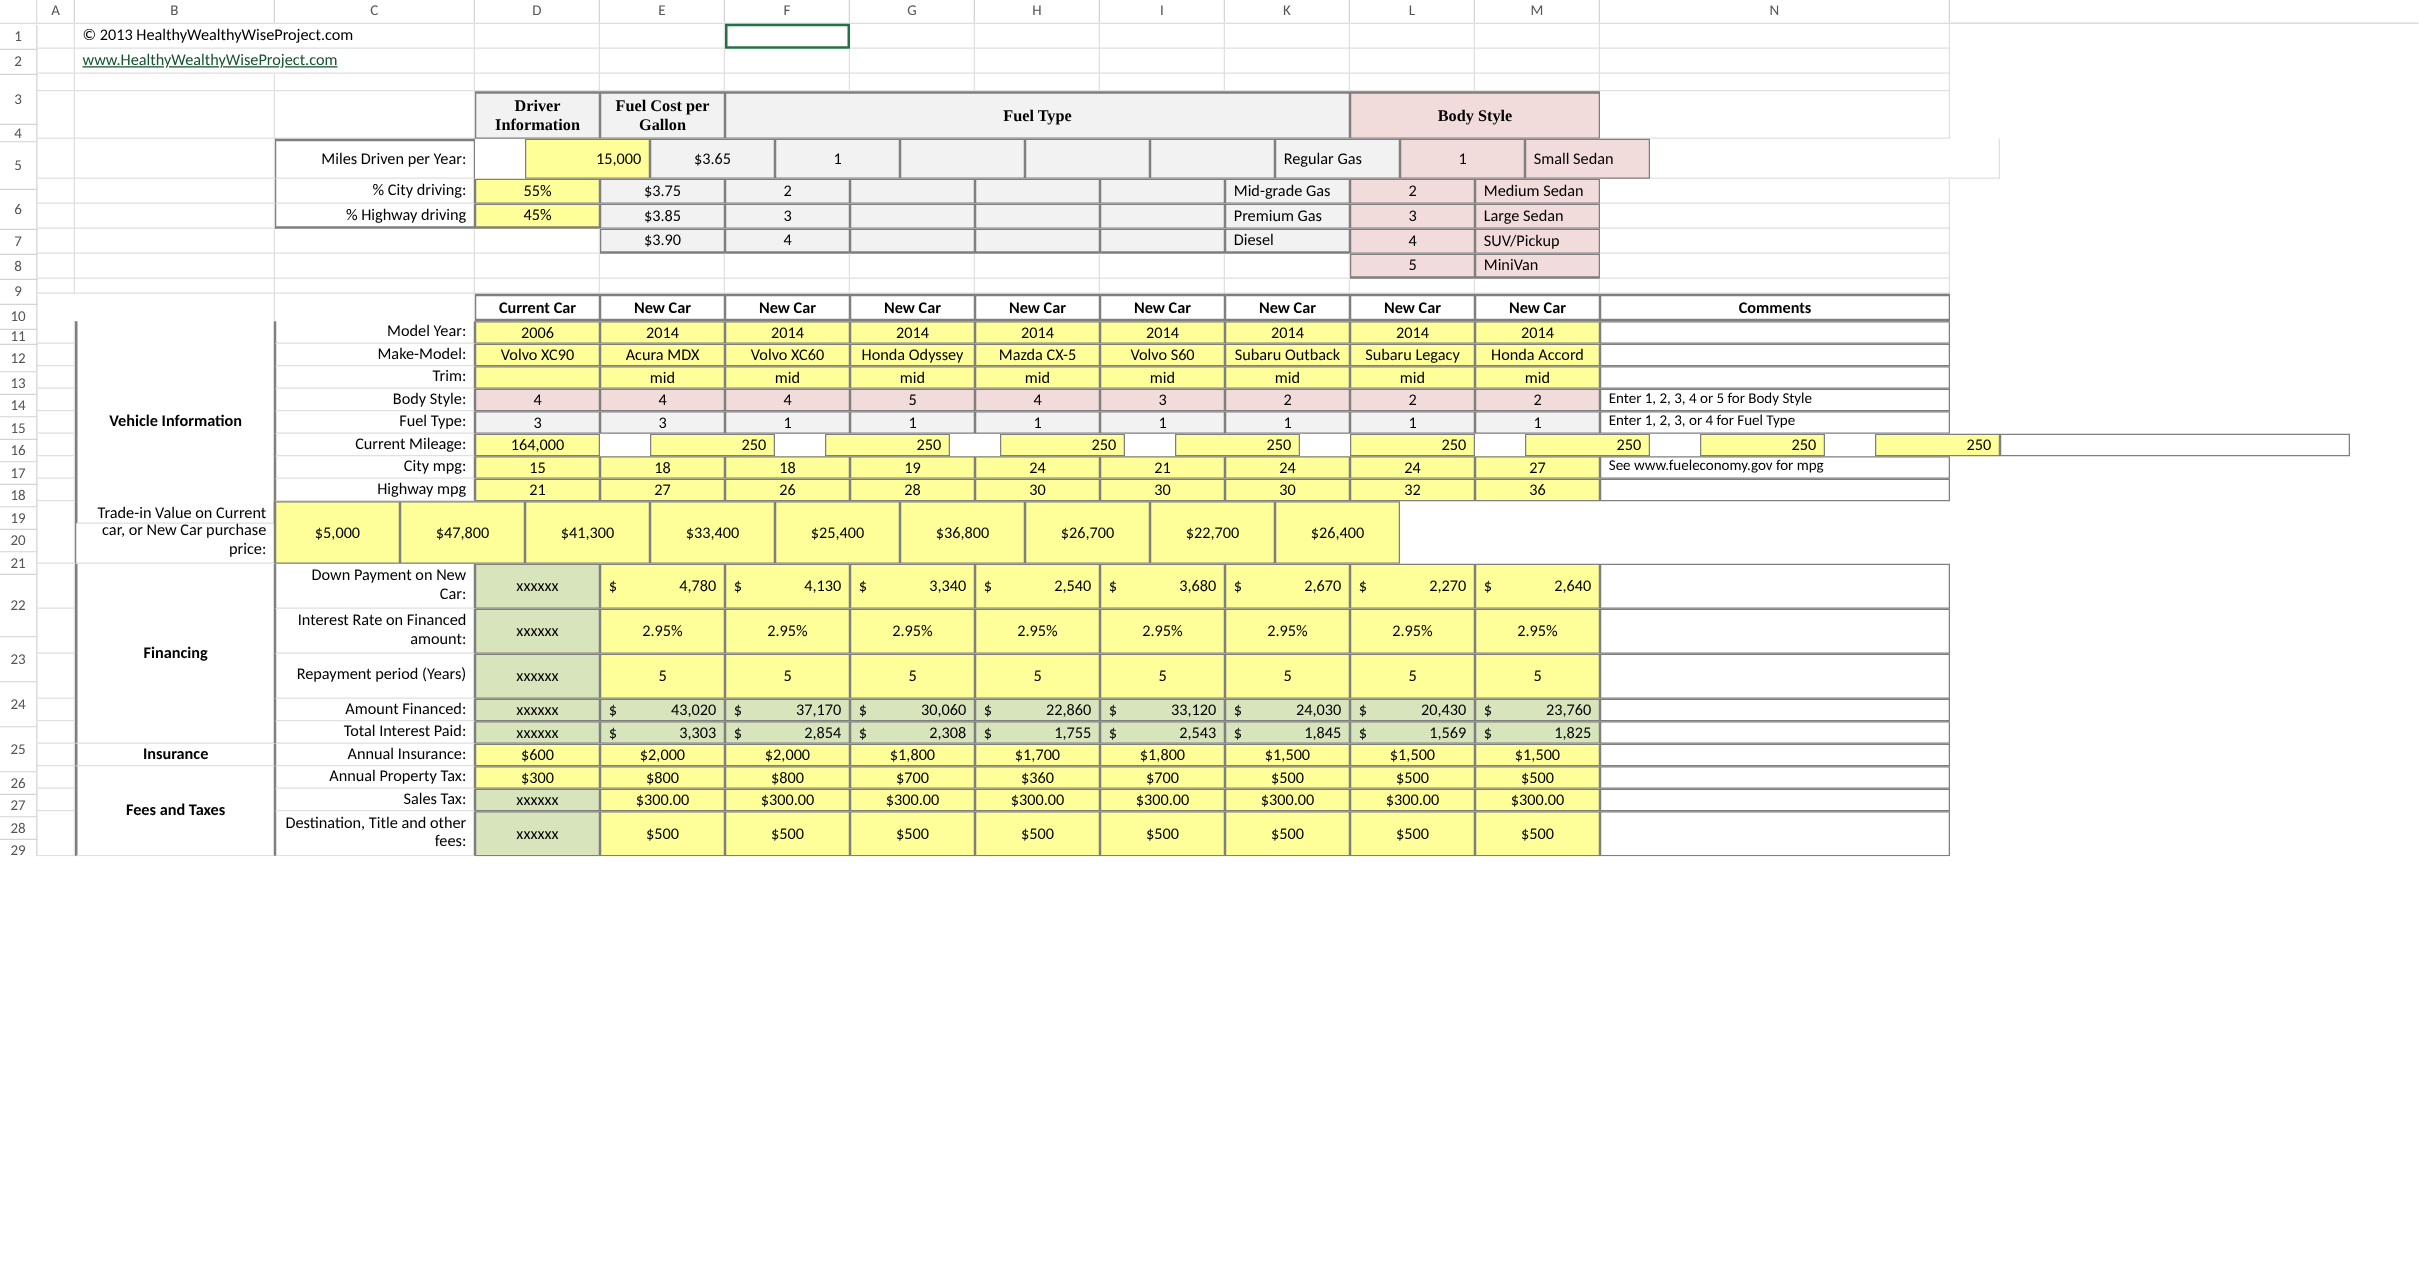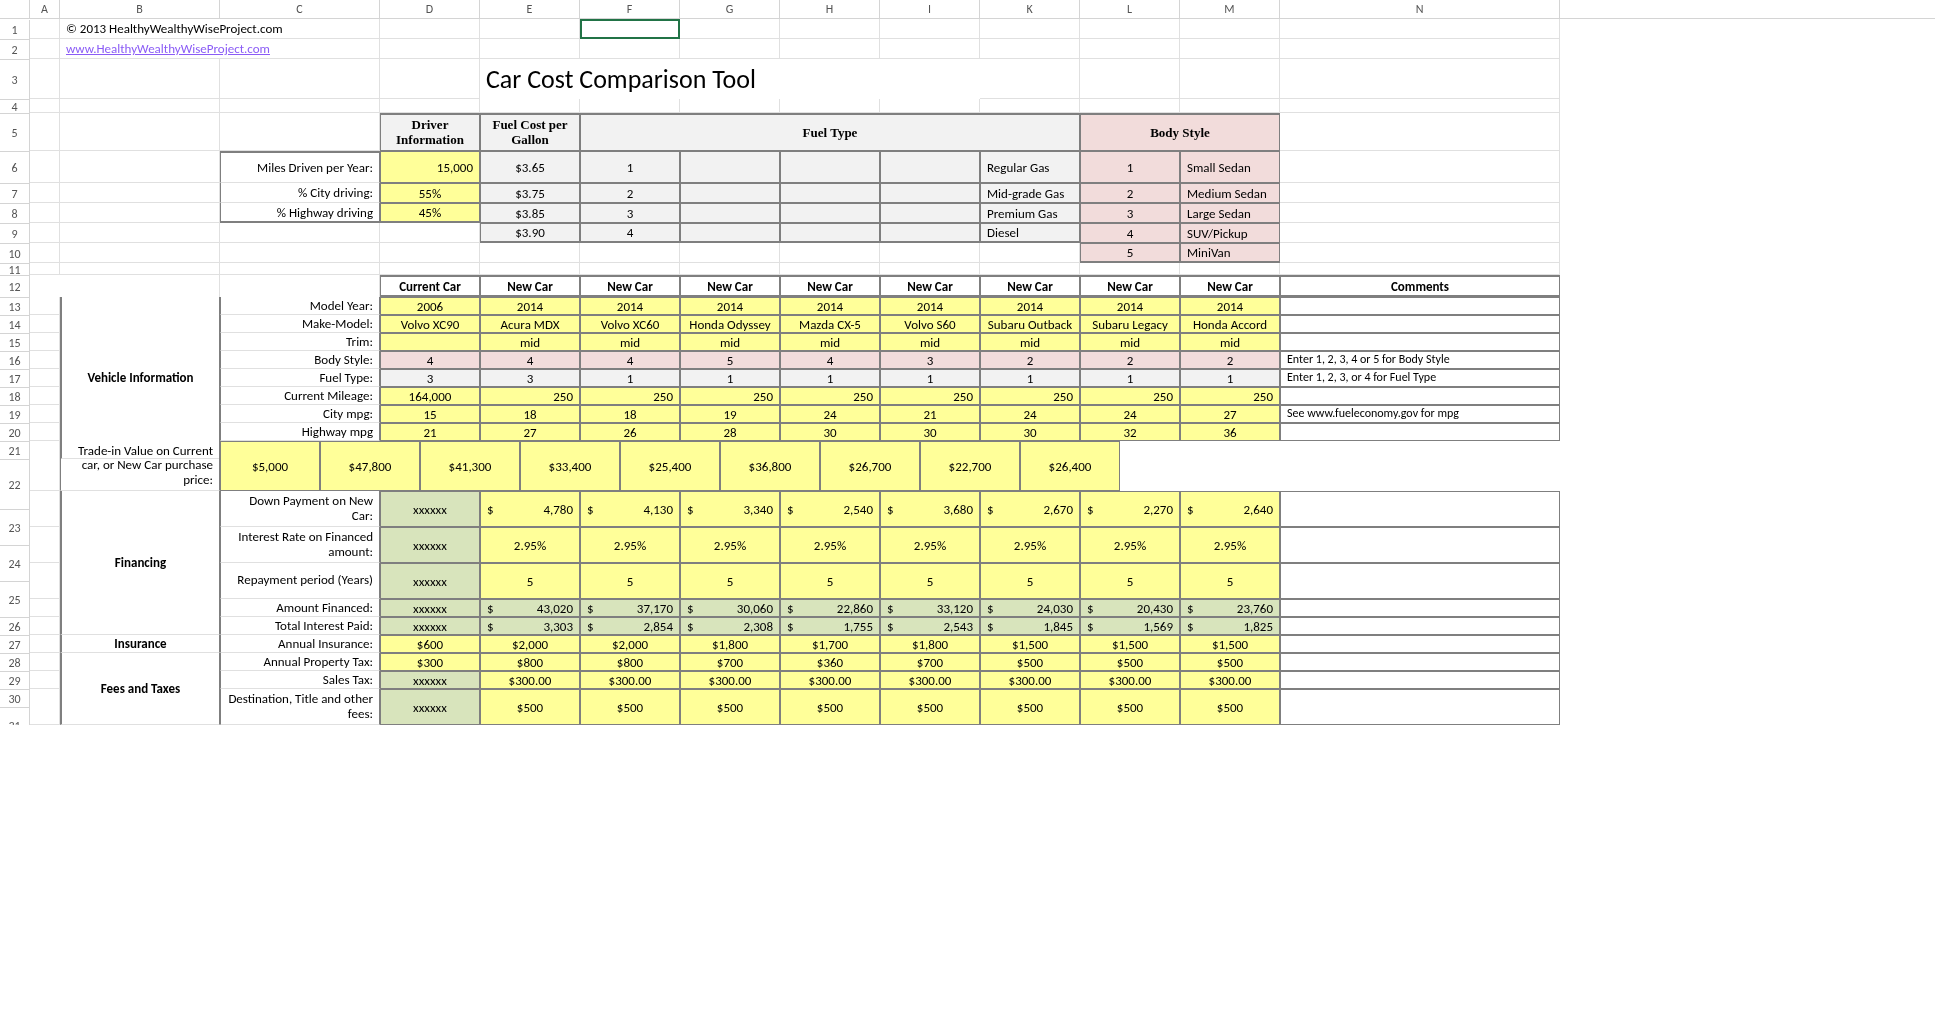--- a/index.html
+++ b/index.html
@@ -18,7 +18,7 @@
 .cD,.cE,.cF,.cG,.cH,.cI,.cK,.cL,.cM { width: 100px; }
 .cN { width: 280px; }
 .title { font-size: 26px; font-weight: 400; }
-.link { color: #8b5cf6; text-decoration: underline; }
+.link { color: #14532d; text-decoration: underline; }
 .th { background: #f2f2f2; font-weight: bold; text-align: center; justify-content: center; border: 1px solid #7f7f7f; font-family: "Times New Roman", serif; }
 .thp { background: #f2dcdb; }
 .bx { border: 1px solid #7f7f7f; }

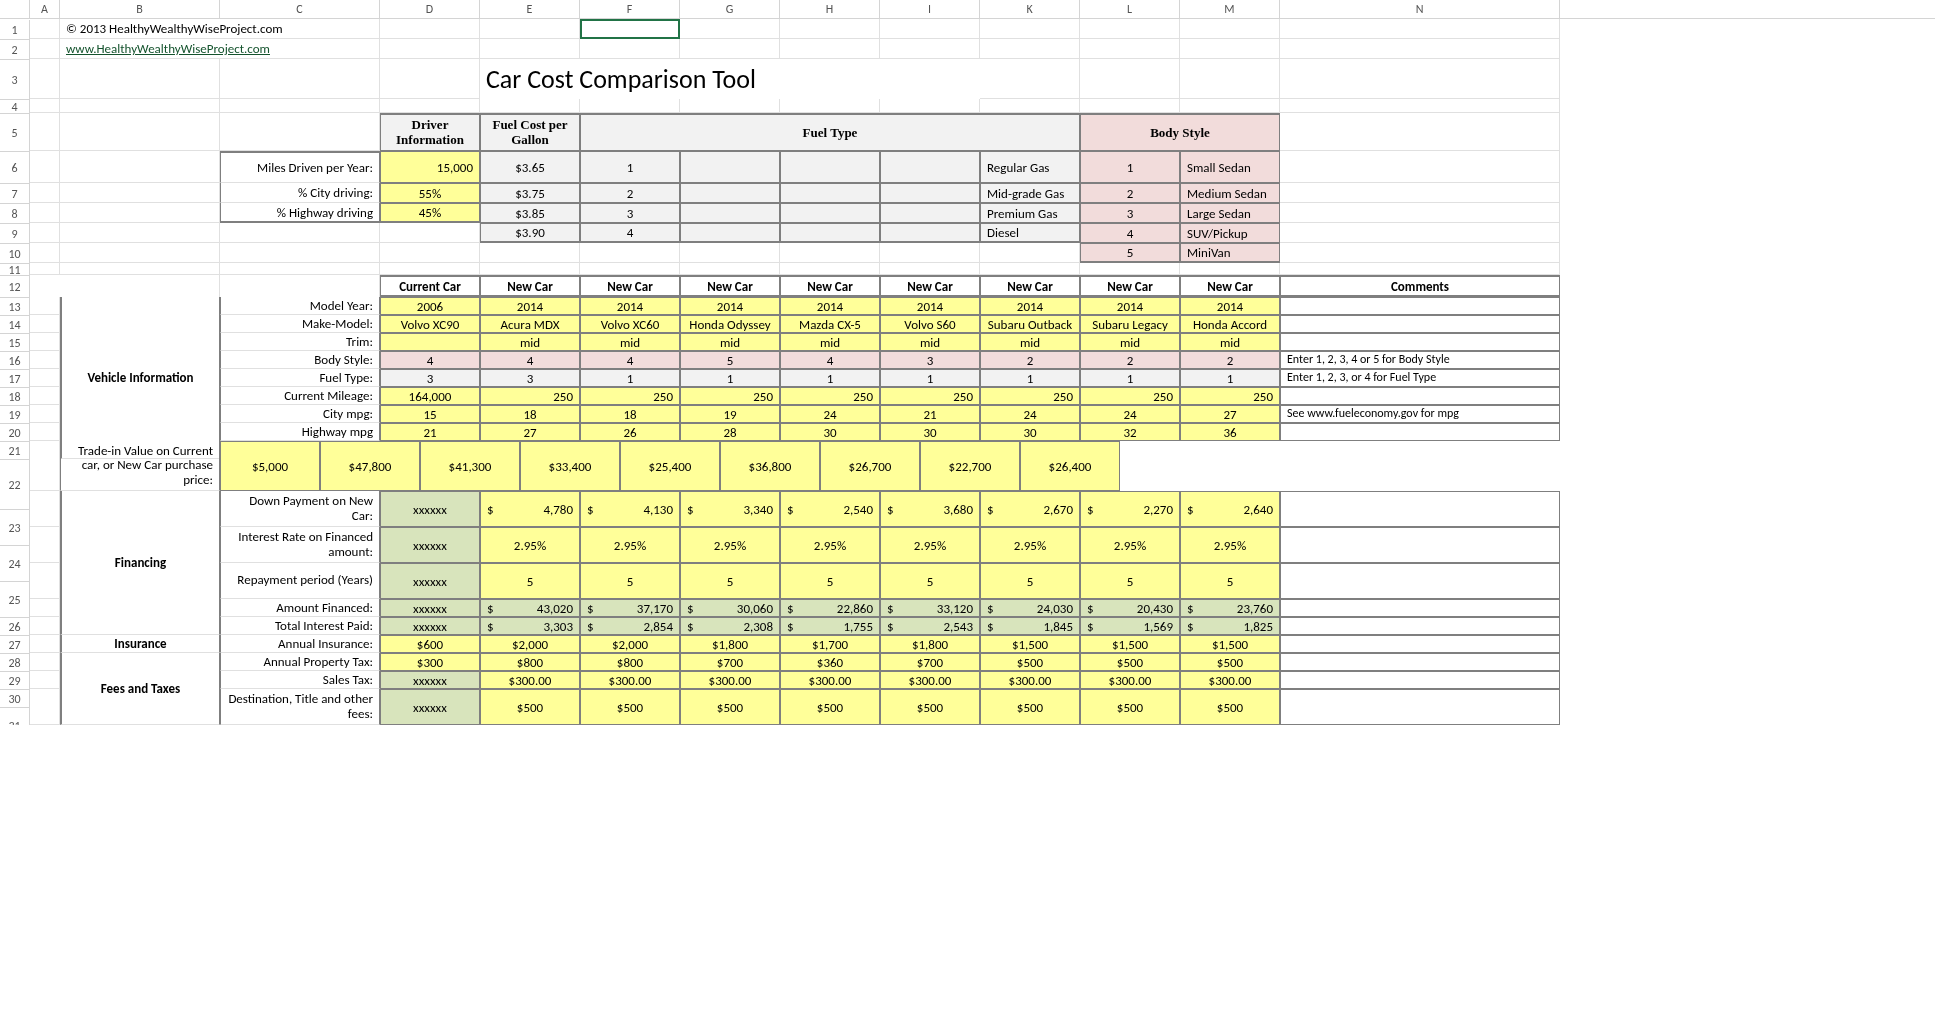--- a/index.html
+++ b/index.html
@@ -95,19 +95,6 @@
         <div class="cell cN"></div>
 </div>
 
-<div class="row" style="height:40px">
-  <div class="cell cA"></div>
-  <div class="cell cB"></div>
-  <div class="cell cC"></div>
-  <div class="cell cD"></div>
-  <div class="cell" style="width:500px;border:none">
-          <span class="title">Car Cost Comparison Tool</span>
-        </div>
-  <div class="cell cK"></div>
-        <div class="cell cL"></div>
-        <div class="cell cM"></div>
-        <div class="cell cN"></div>
-</div>
 
 <div class="row" style="height:14px">
   <div class="cell cA"></div>

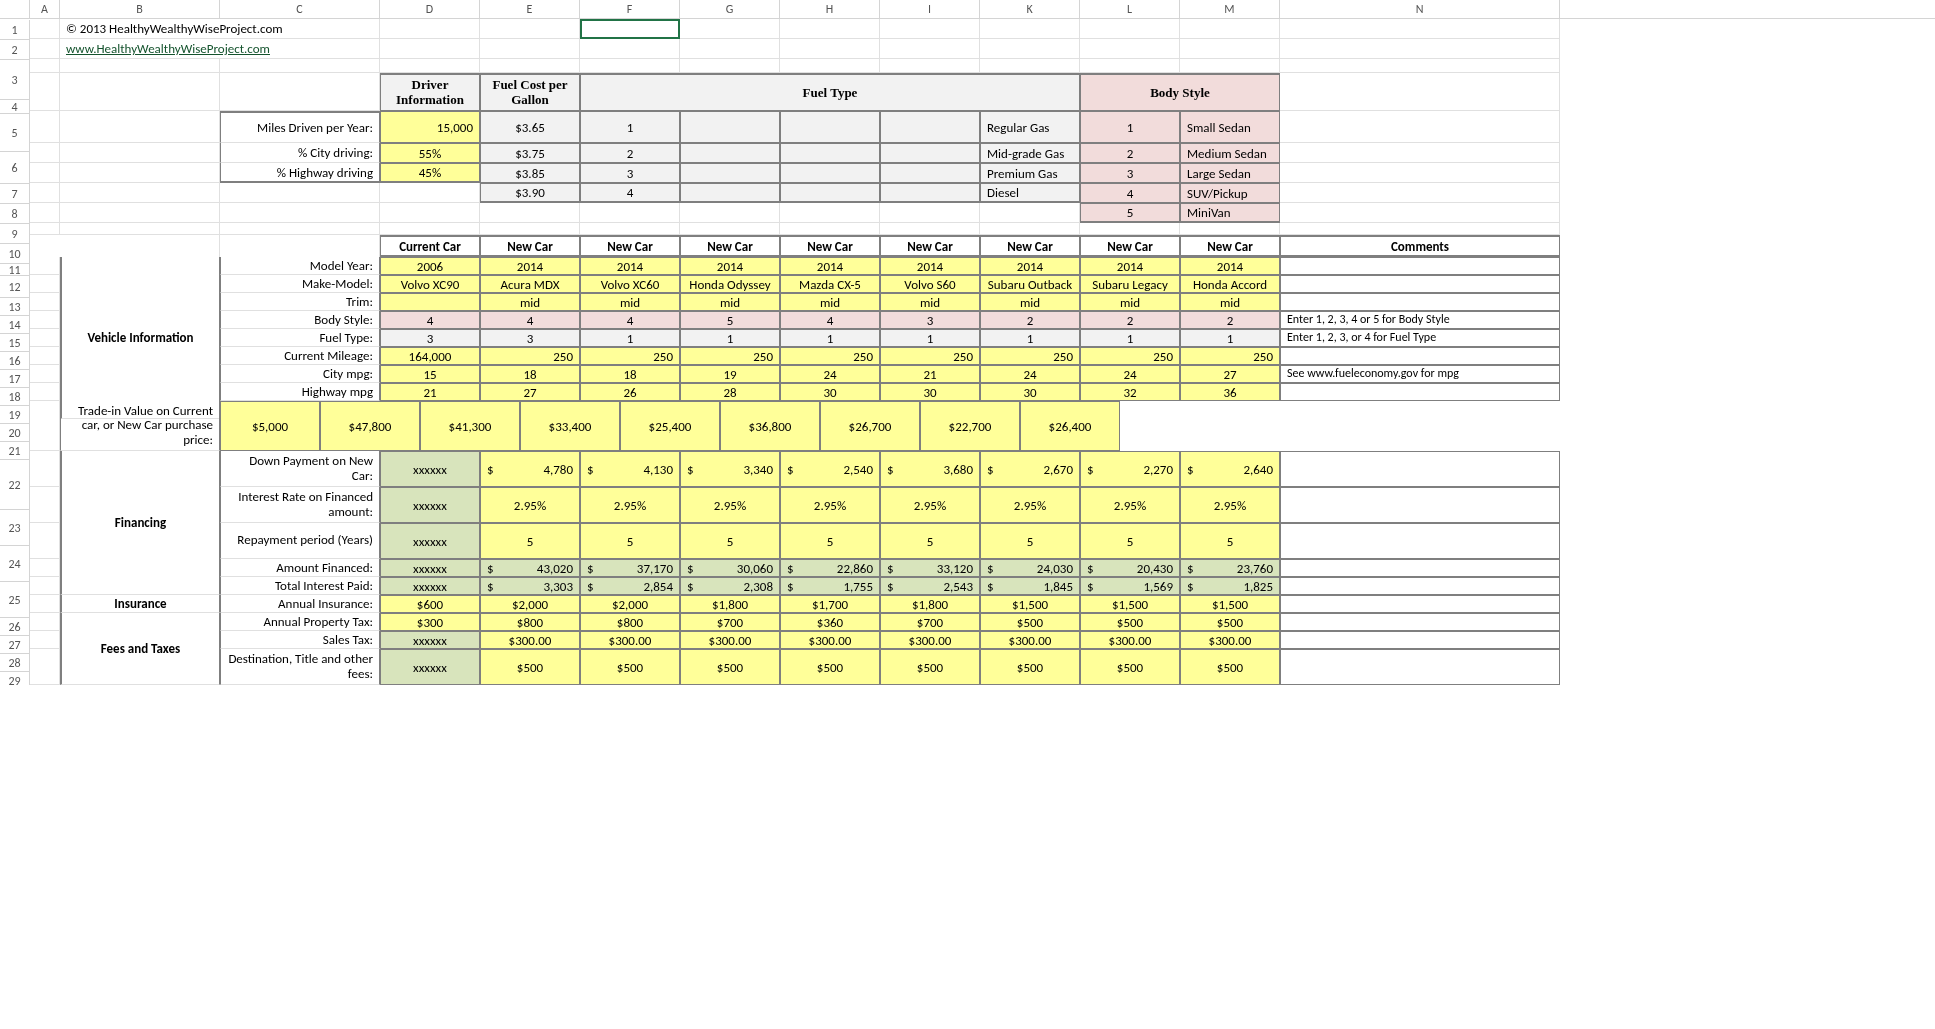--- a/index.html
+++ b/index.html
@@ -25,7 +25,7 @@
 .bxt { border-top: 2px solid #7f7f7f; }
 .bxb { border-bottom: 2px solid #7f7f7f; }
 .bxl { border-left: 2px solid #7f7f7f; }
-.r { justify-content: flex-end; text-align: left; }
+.r { justify-content: flex-end; text-align: left; margin-left: 40px; }
 .c { justify-content: center; text-align: center; }
 .yel { background: #ffff99; }
 .grn { background: #d8e4bc; }

